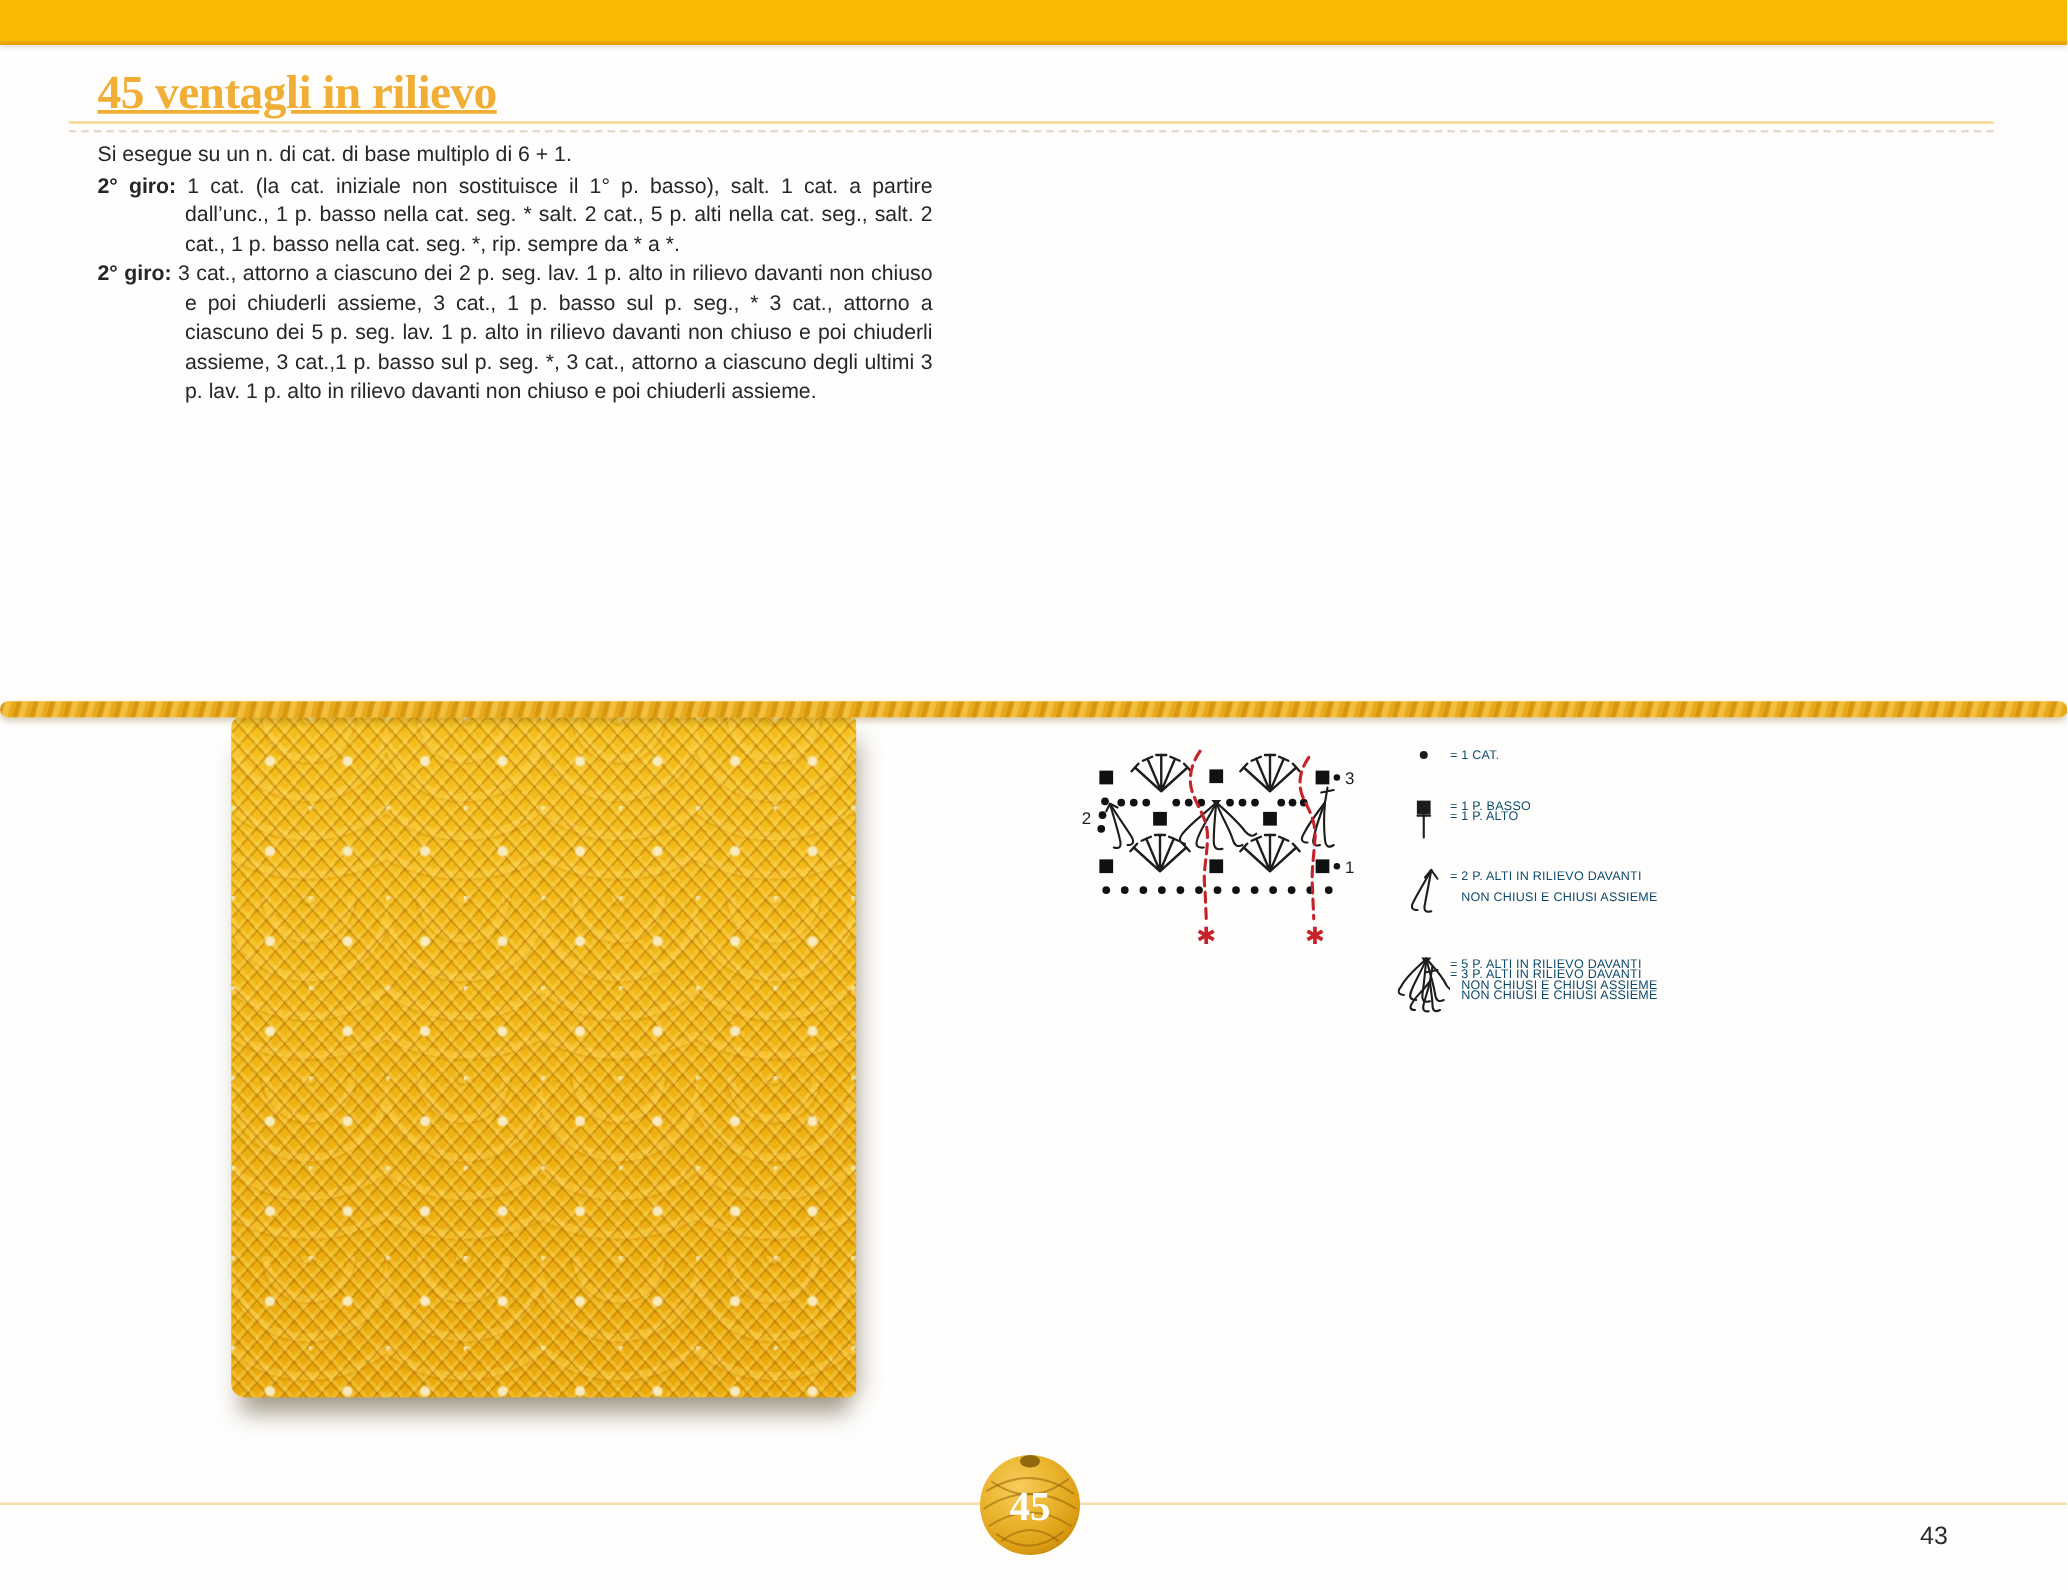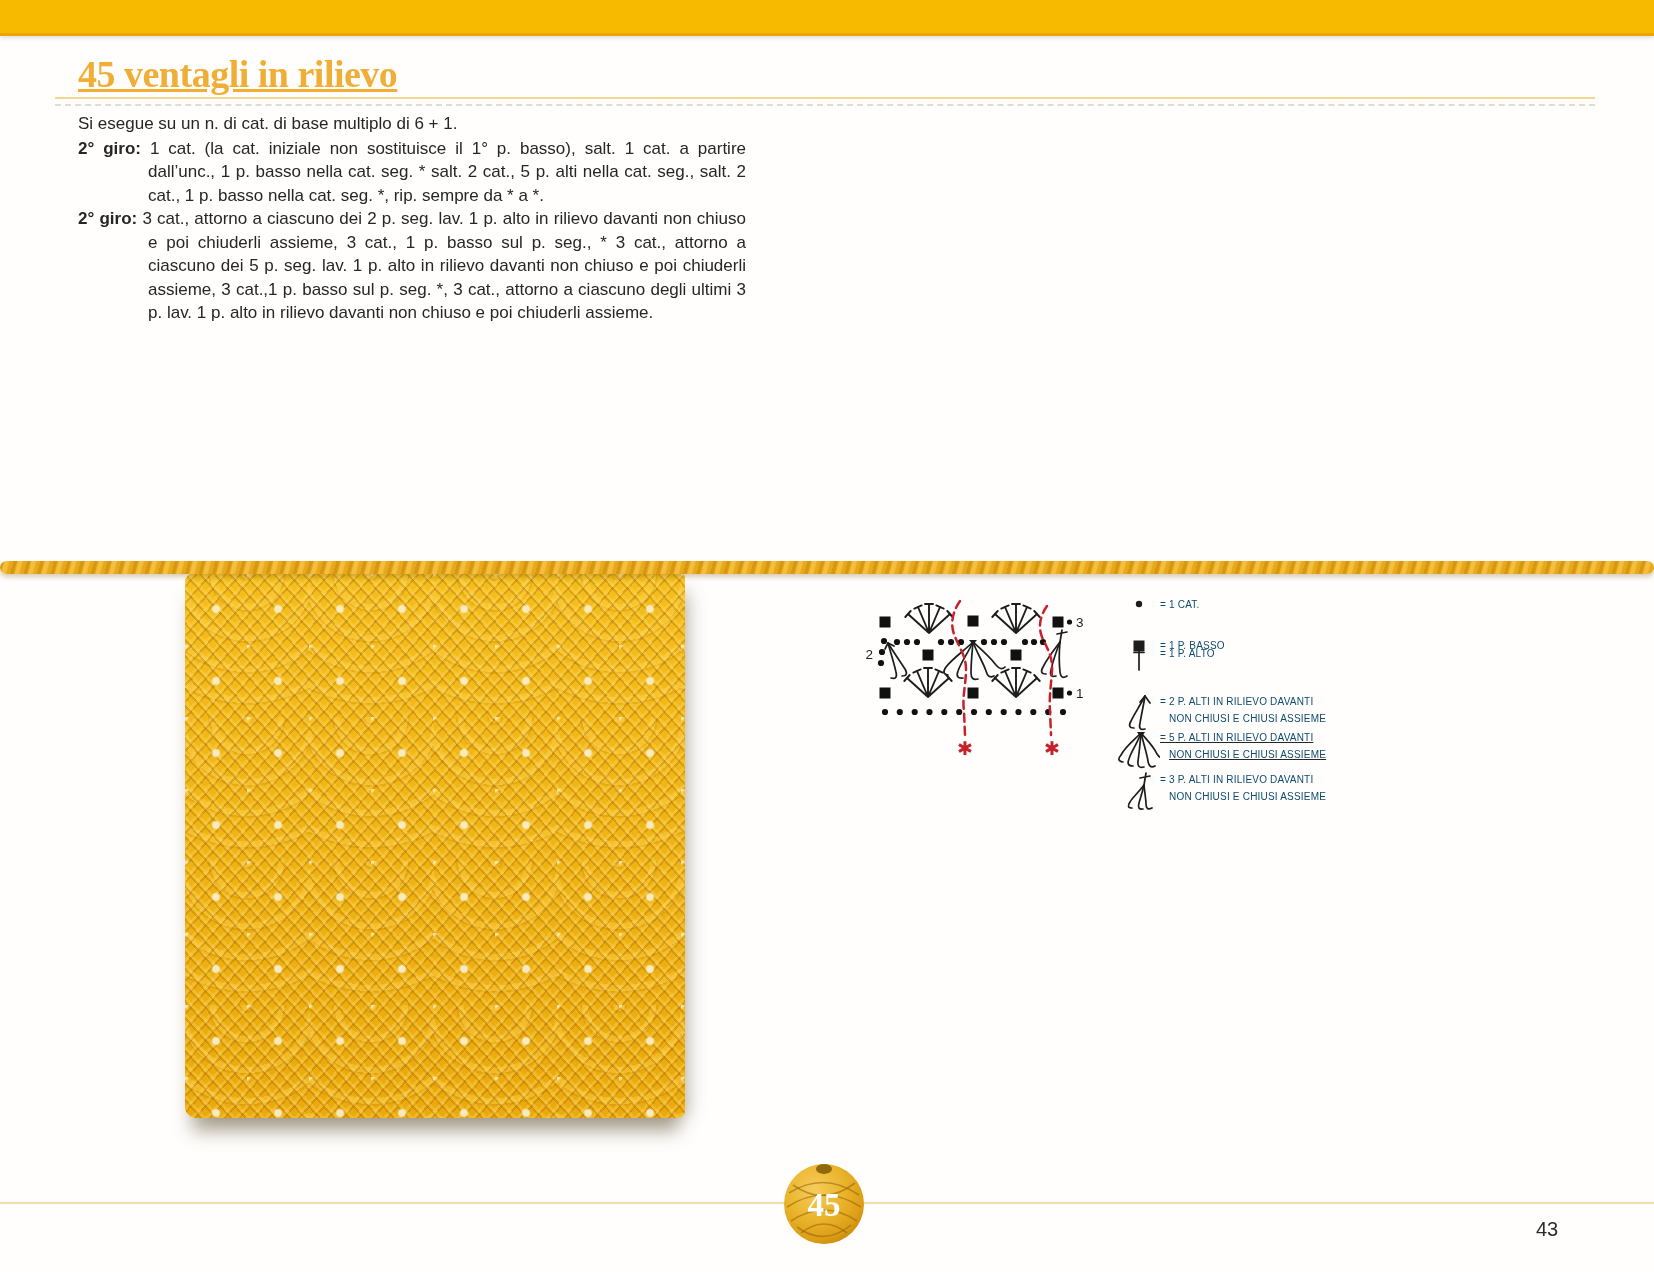--- a/index.html
+++ b/index.html
@@ -53,7 +53,7 @@
   .legend-text{font-size:10px;line-height:16.5px;color:#0c4a6e;letter-spacing:.2px;padding-top:1px;}
   .legend-text .l2{display:block;padding-left:9px;}
   .li-1{top:596px;} .li-2{top:637px;justify-content:space-between;} .li-3{top:645px;}
-  .li-4{top:693px;} .li-5{top:729px;text-decoration:underline;} .li-6{top:771px;}
+  .li-4{top:693px;} .li-5{top:763px;} .li-6{top:771px;}
 
   
   .note{position:absolute;left:854px;top:1066px;width:740px;font-size:17.5px;line-height:29px;}

